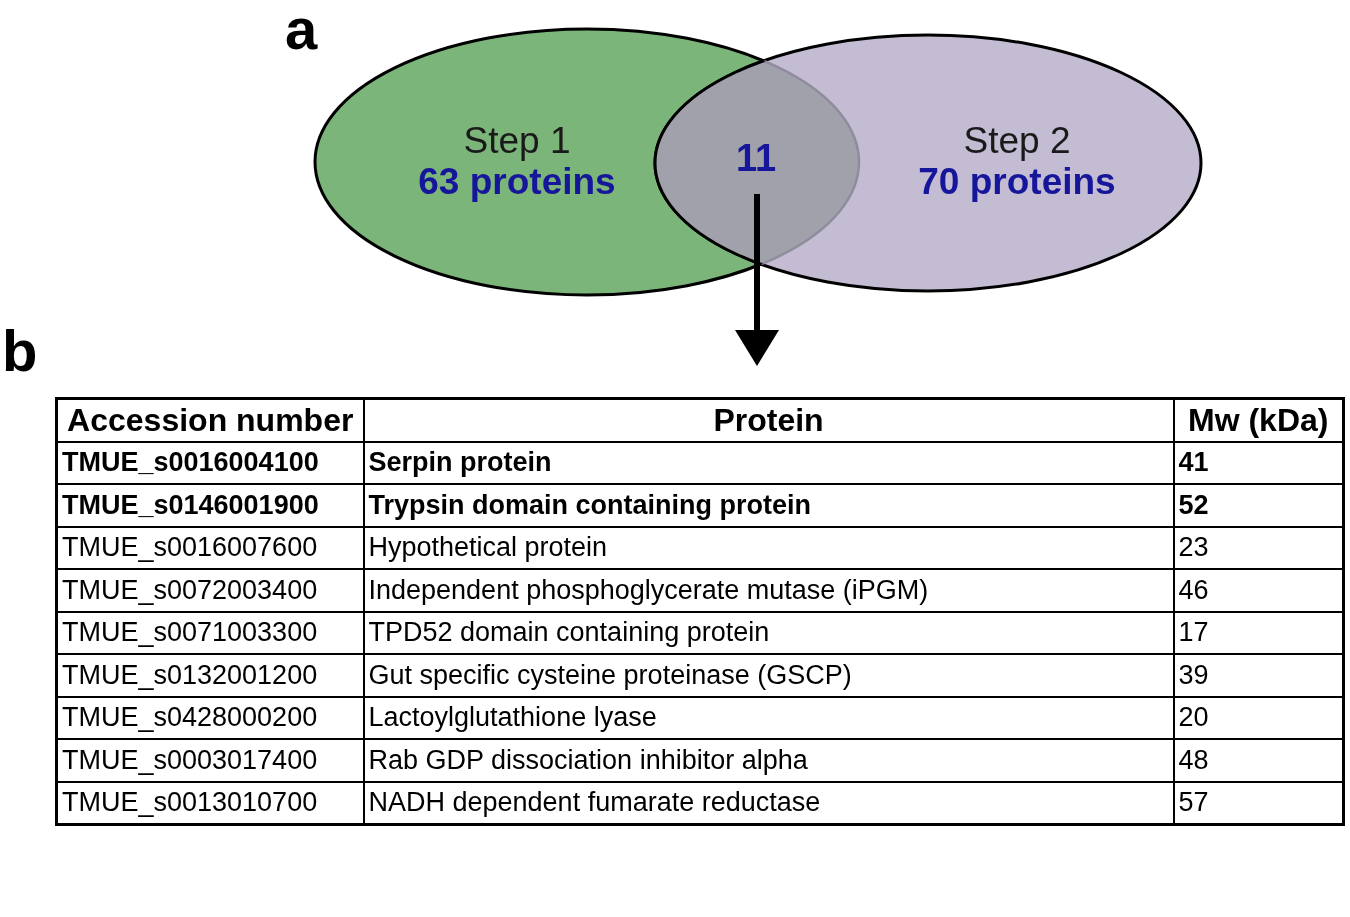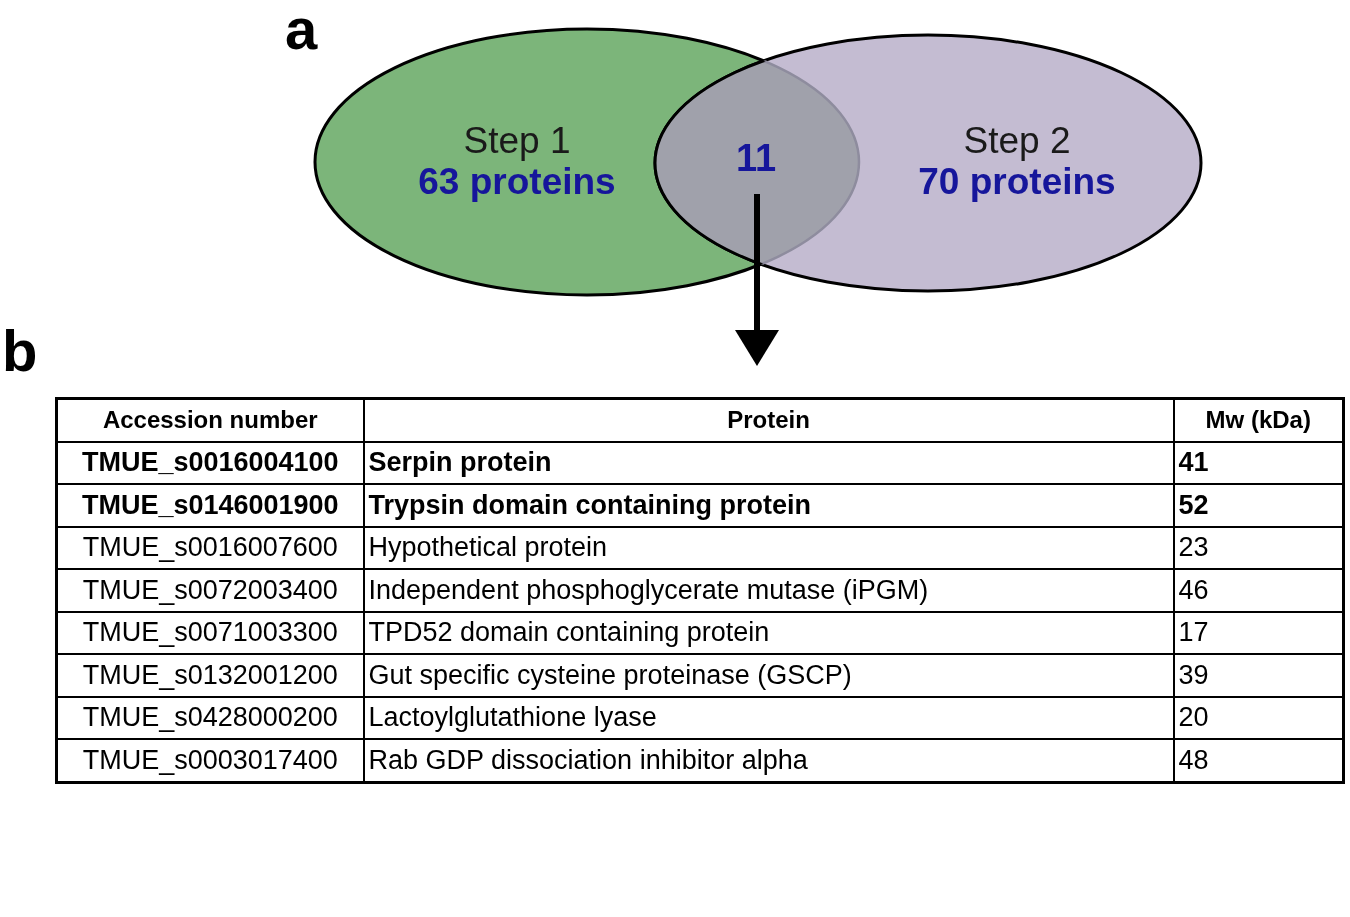--- a/index.html
+++ b/index.html
@@ -72,7 +72,7 @@
     vertical-align: middle;
   }
   #protein-table th {
-    font-size: 24px;
+    font-size: 32px;
     font-weight: 700;
     text-align: center;
   }

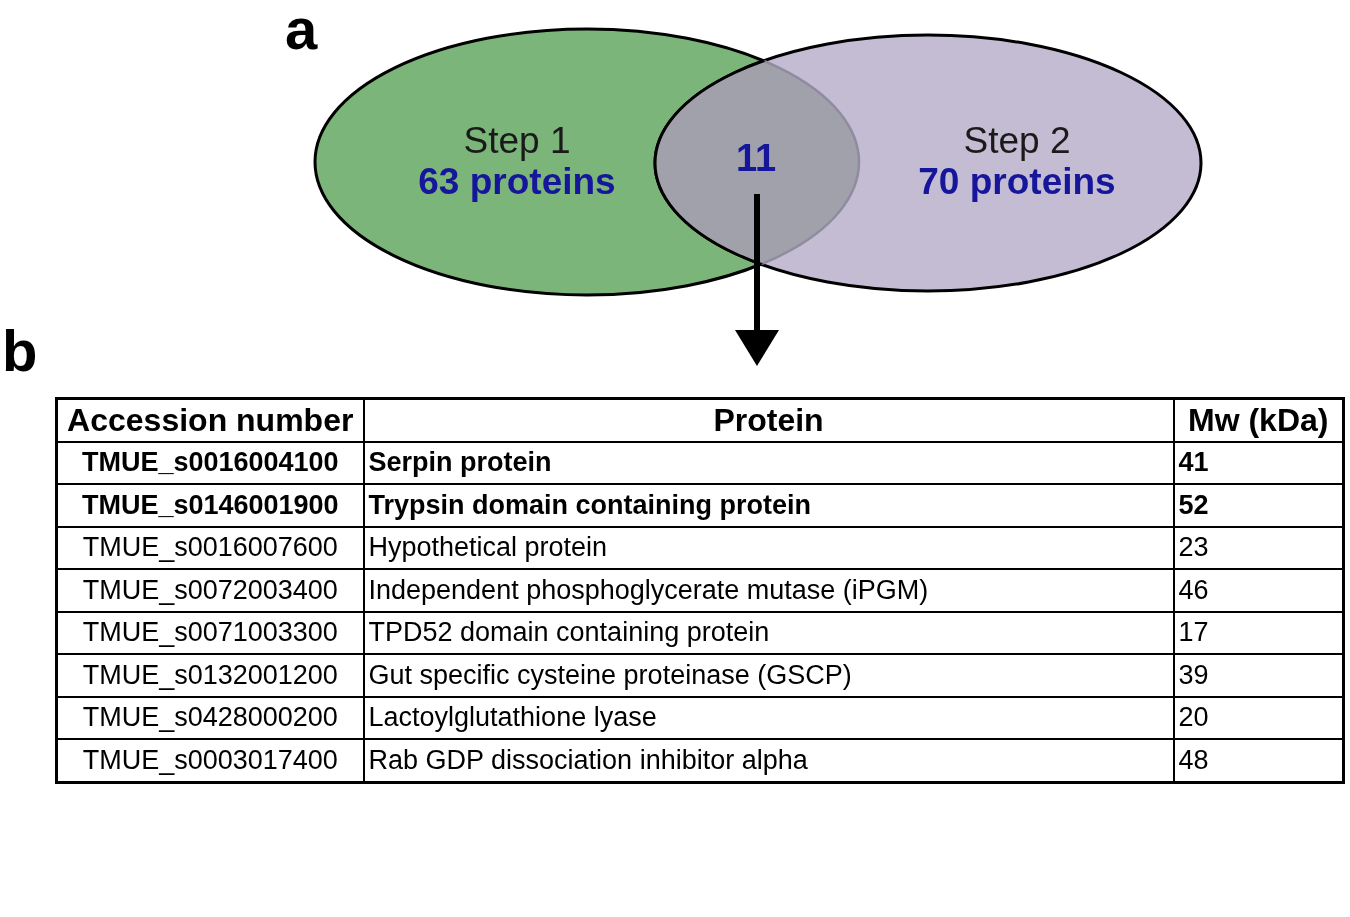--- a/index.html
+++ b/index.html
@@ -76,7 +76,7 @@
     font-weight: 700;
     text-align: center;
   }
-  td.cell-acc { text-align: center; padding-left: 2px; }
+  td.cell-acc { text-align: left; padding-left: 2px; }
   td.cell-protein { text-align: left; padding-left: 5px; margin-top: 43px; }
   td.cell-mw { text-align: left; }
   tr.bold-row td { font-weight: 700; }

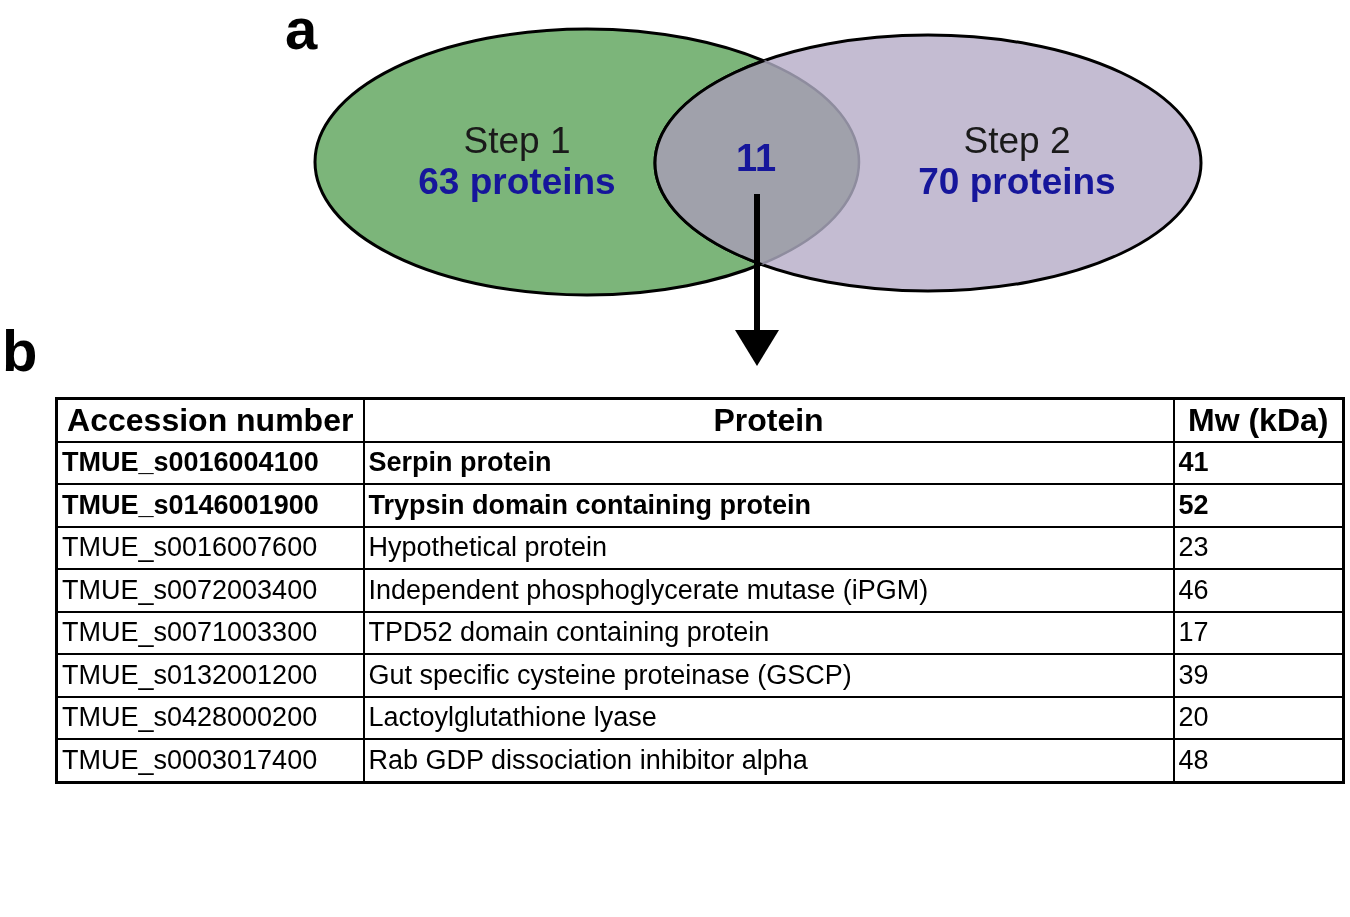--- a/index.html
+++ b/index.html
@@ -178,6 +178,11 @@
         <td class="cell-protein">Rab GDP dissociation inhibitor alpha</td>
         <td class="cell-mw">48</td>
       </tr>
+      <tr>
+        <td class="cell-acc">TMUE_s0013010700</td>
+        <td class="cell-protein">NADH dependent fumarate reductase</td>
+        <td class="cell-mw">57</td>
+      </tr>
     </tbody>
   </table>
 

